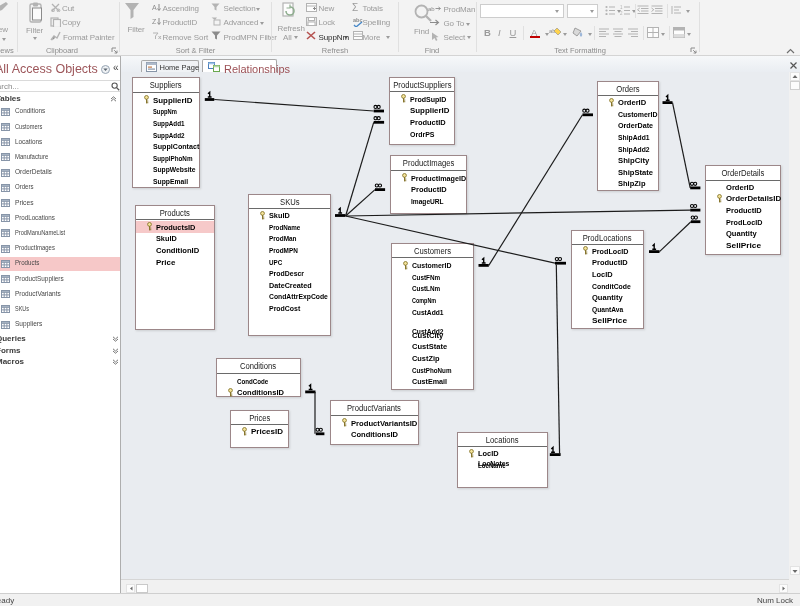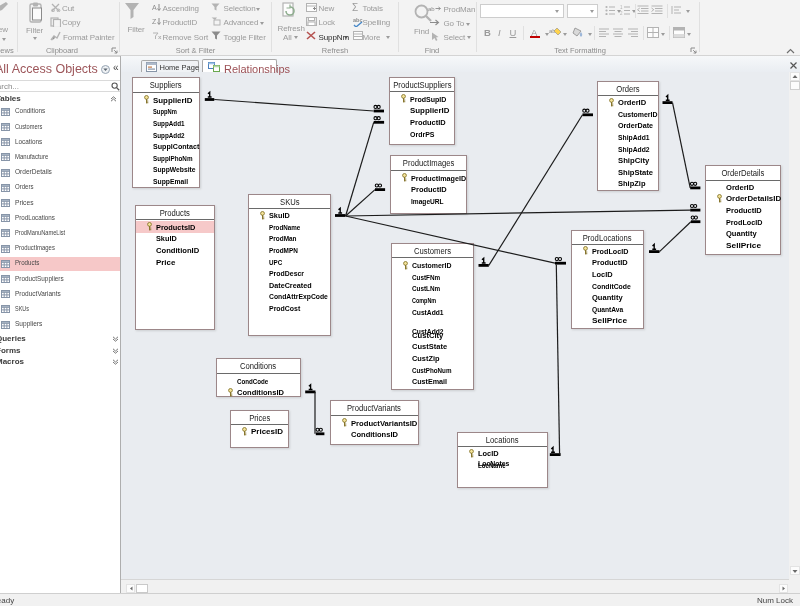--- a/index.html
+++ b/index.html
@@ -92,7 +92,7 @@
 <svg style="position:absolute;left:211px;top:31px" width="10" height="9" viewBox="0 0 10 9">
       <path d="M0.5 0.5 L9.5 0.5 L6 4.5 L6 8.5 L4 7.5 L4 4.5 Z" fill="#8b8b8b"></path>
     </svg>
-<div class="rtxt" style="left:223.5px;top:32.5px;font-size:8px">Toggle Filter</div>
+<div class="rtxt" style="left:223.5px;top:32.5px;font-size:8px">ProdMPN Filter</div>
 <div class="glabel" style="left:135.5px;width:120px">Sort &amp; Filter</div>
 <div class="gsep" style="left:271px"></div>
 <svg style="position:absolute;left:282px;top:2px" width="16" height="17" viewBox="0 0 16 17">

